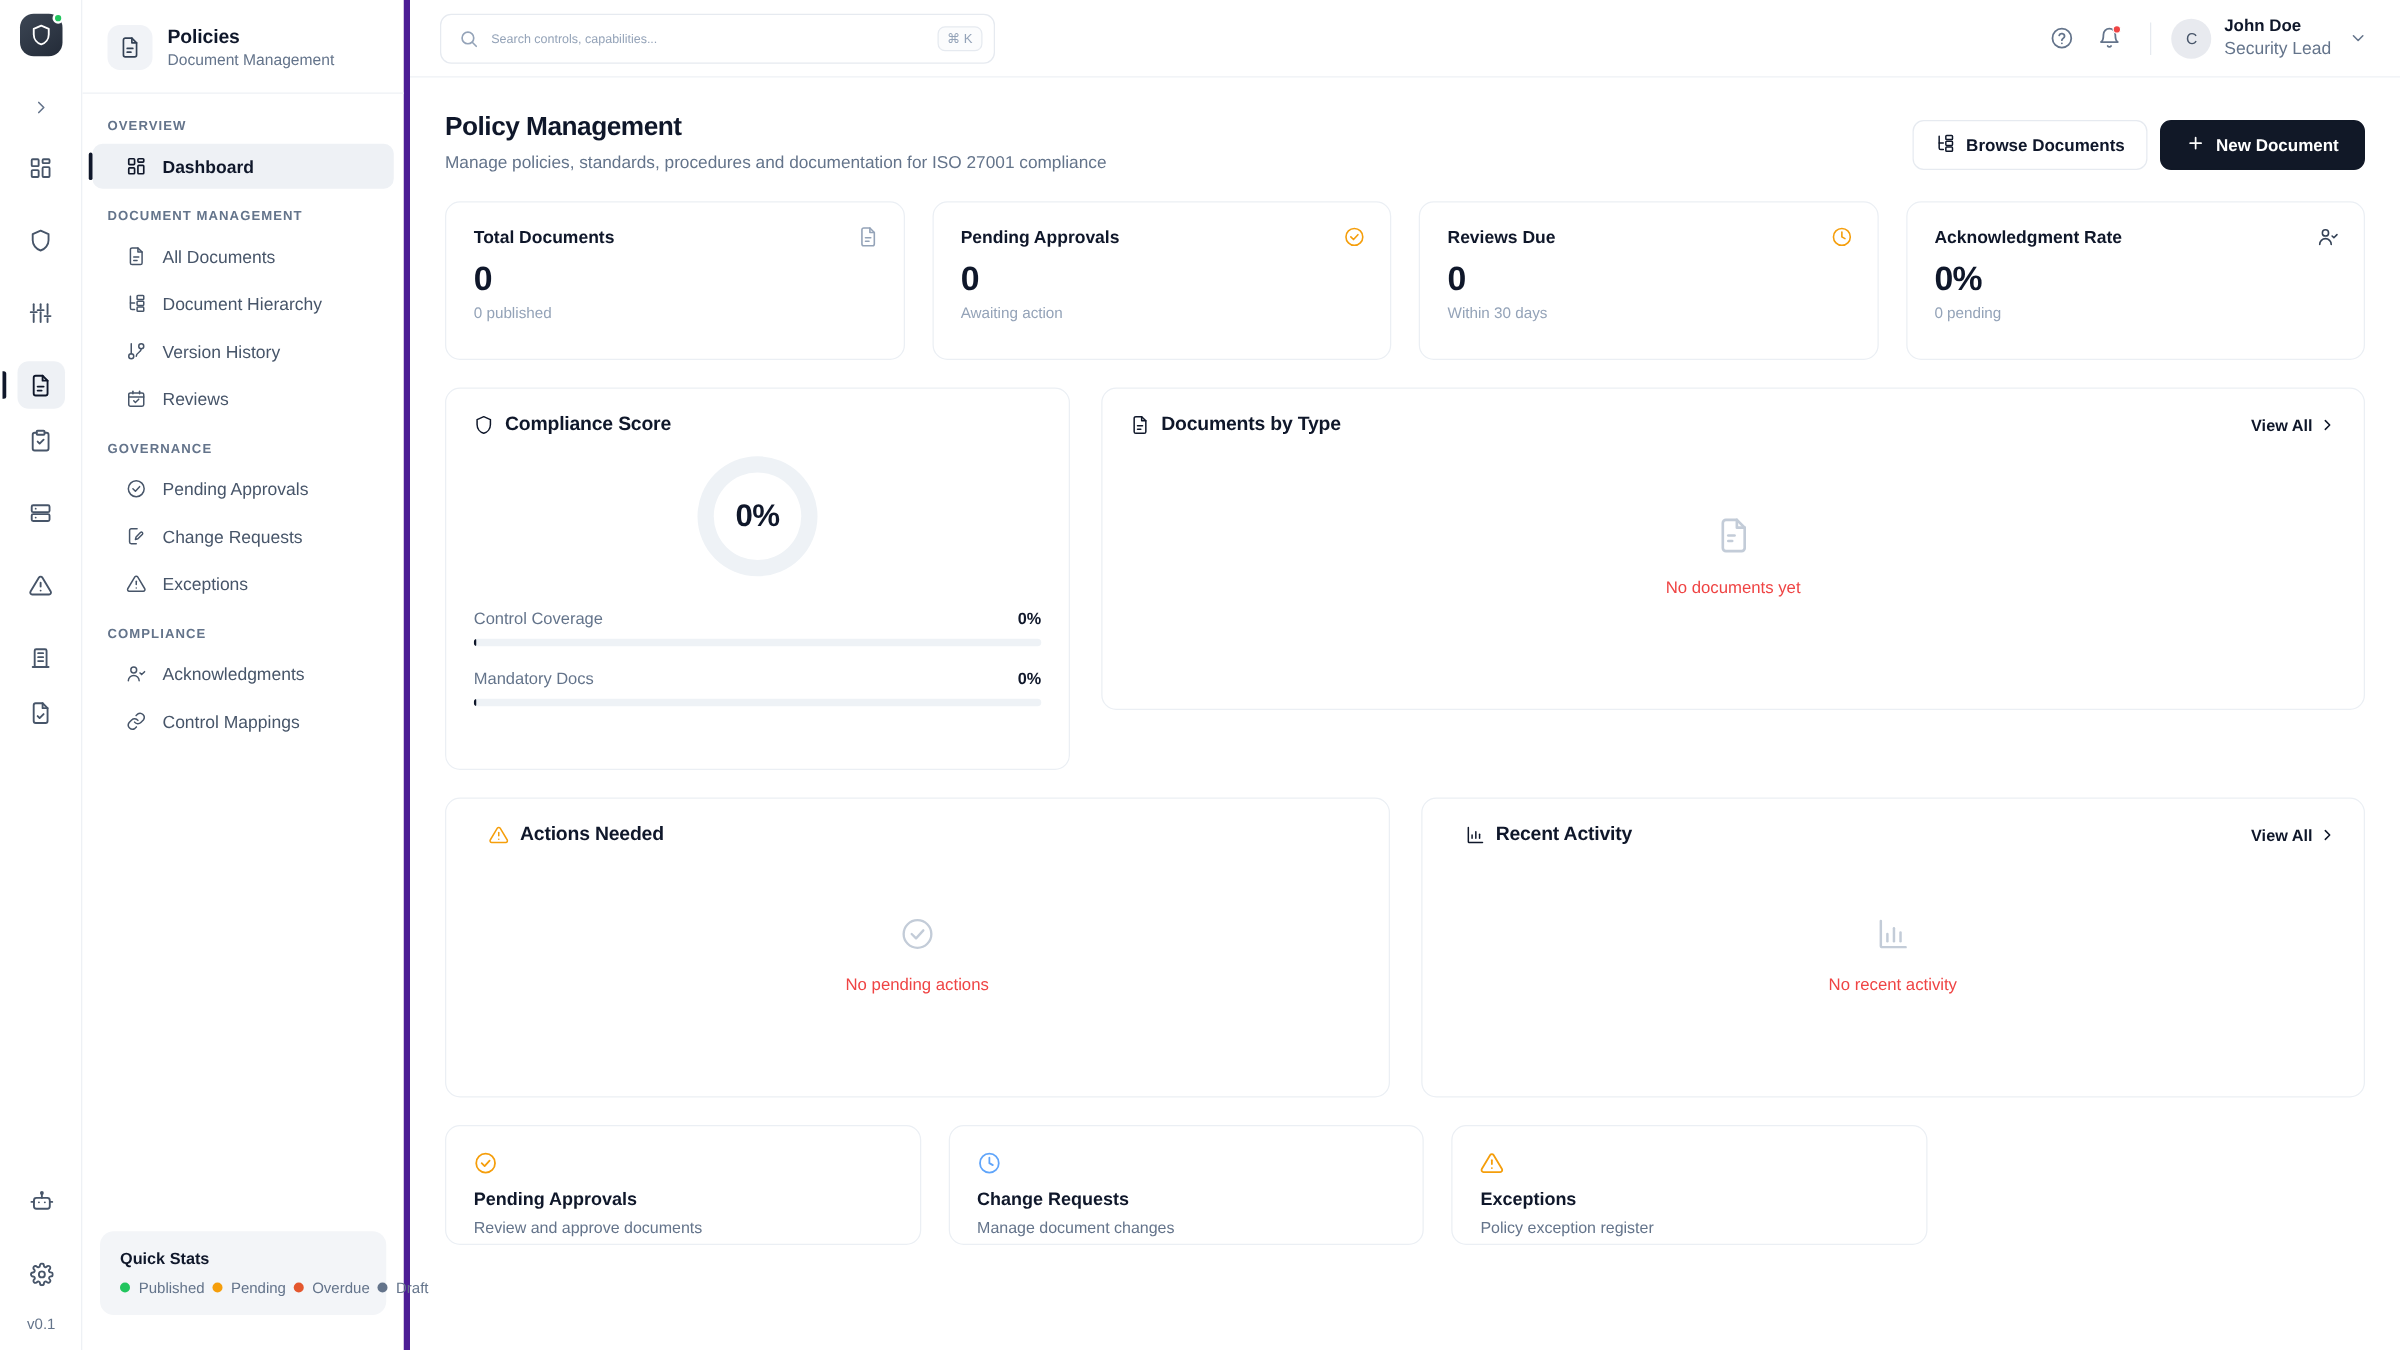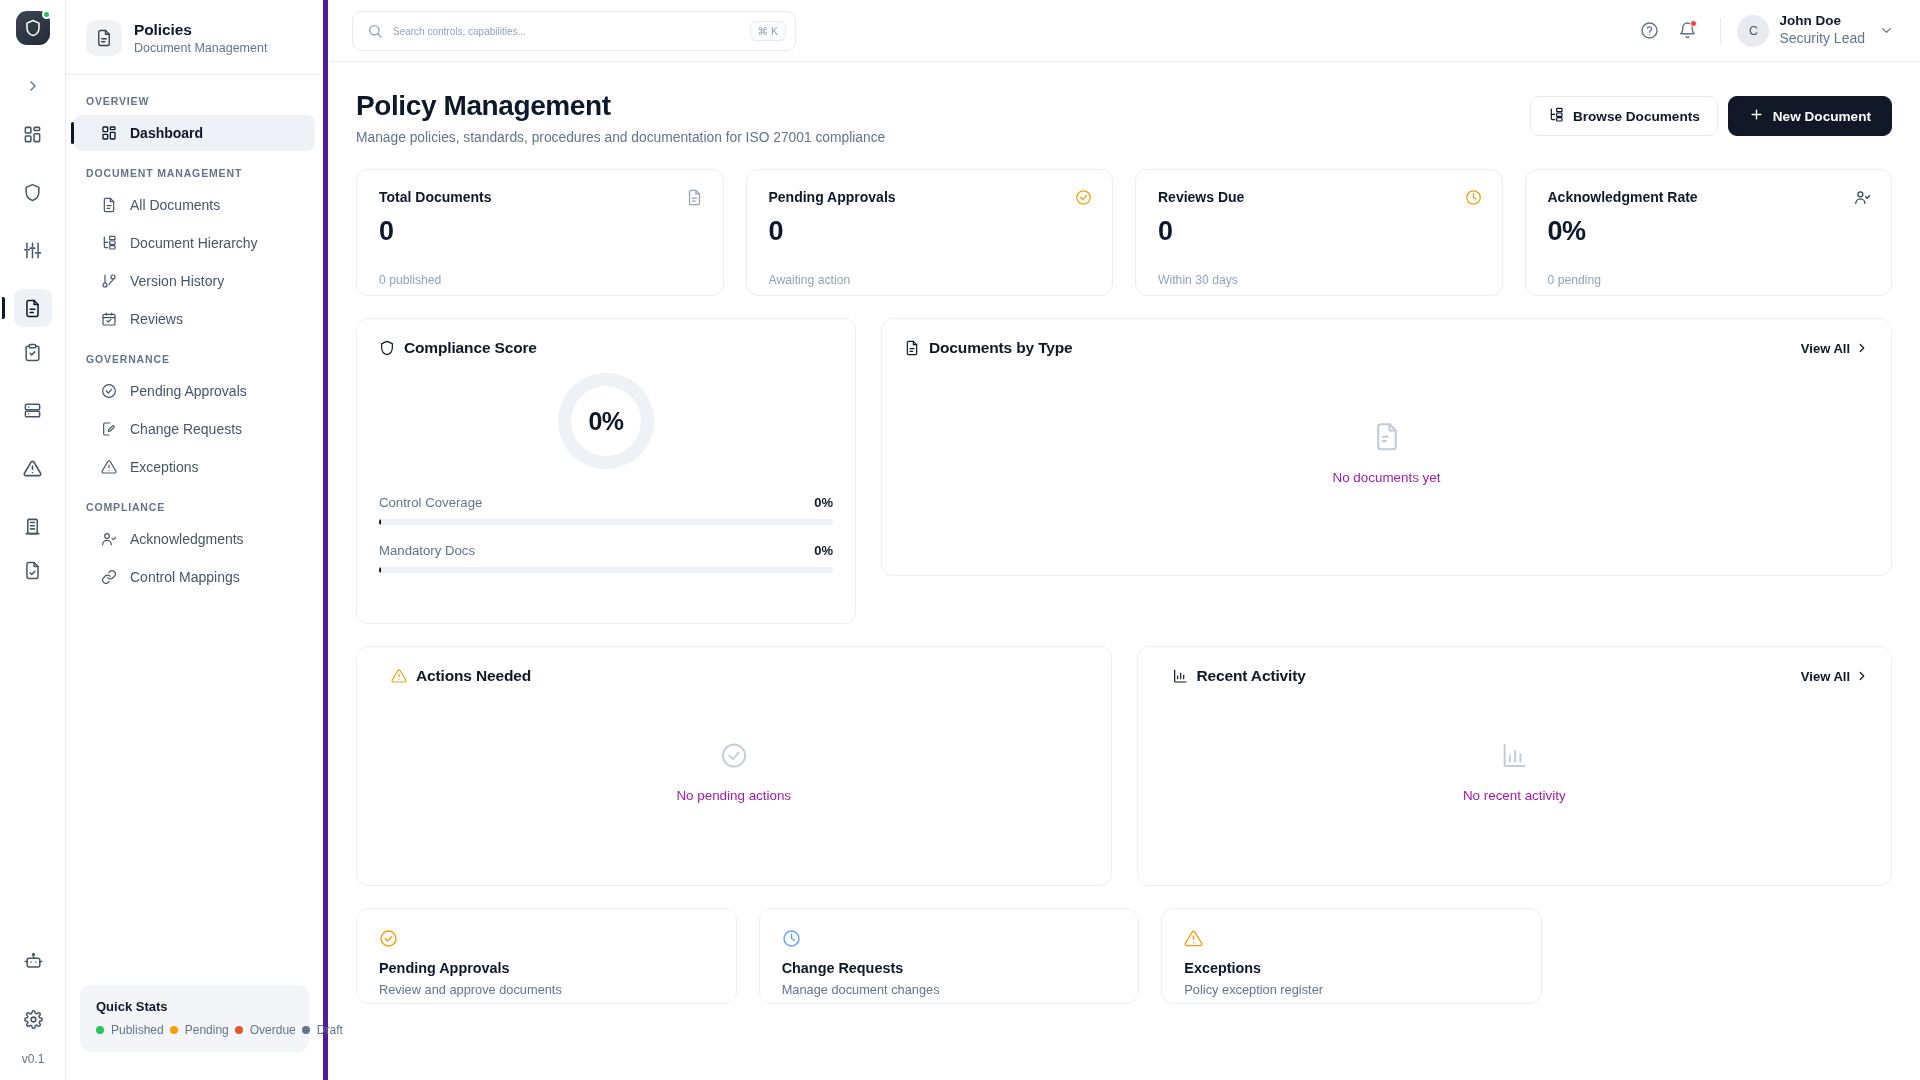--- a/index.html
+++ b/index.html
@@ -157,7 +157,7 @@
   .content { flex: 1 1 auto; overflow: hidden; padding: 28px 28px 0 28px; }
 
   .page-head { display: flex; align-items: flex-start; margin-bottom: 24px; }
-  .page-title { font-size: 28px; font-weight: 700; color: #0f172a; letter-spacing: -0.4px; }
+  .page-title { font-size: 21px; font-weight: 700; color: #0f172a; letter-spacing: -0.4px; }
   .page-sub { font-size: 13.8px; color: #64748b; margin-top: 8px; }
   .page-actions { margin-left: auto; display: flex; gap: 10px; align-items: center; padding-top: 6px; }
   .btn {

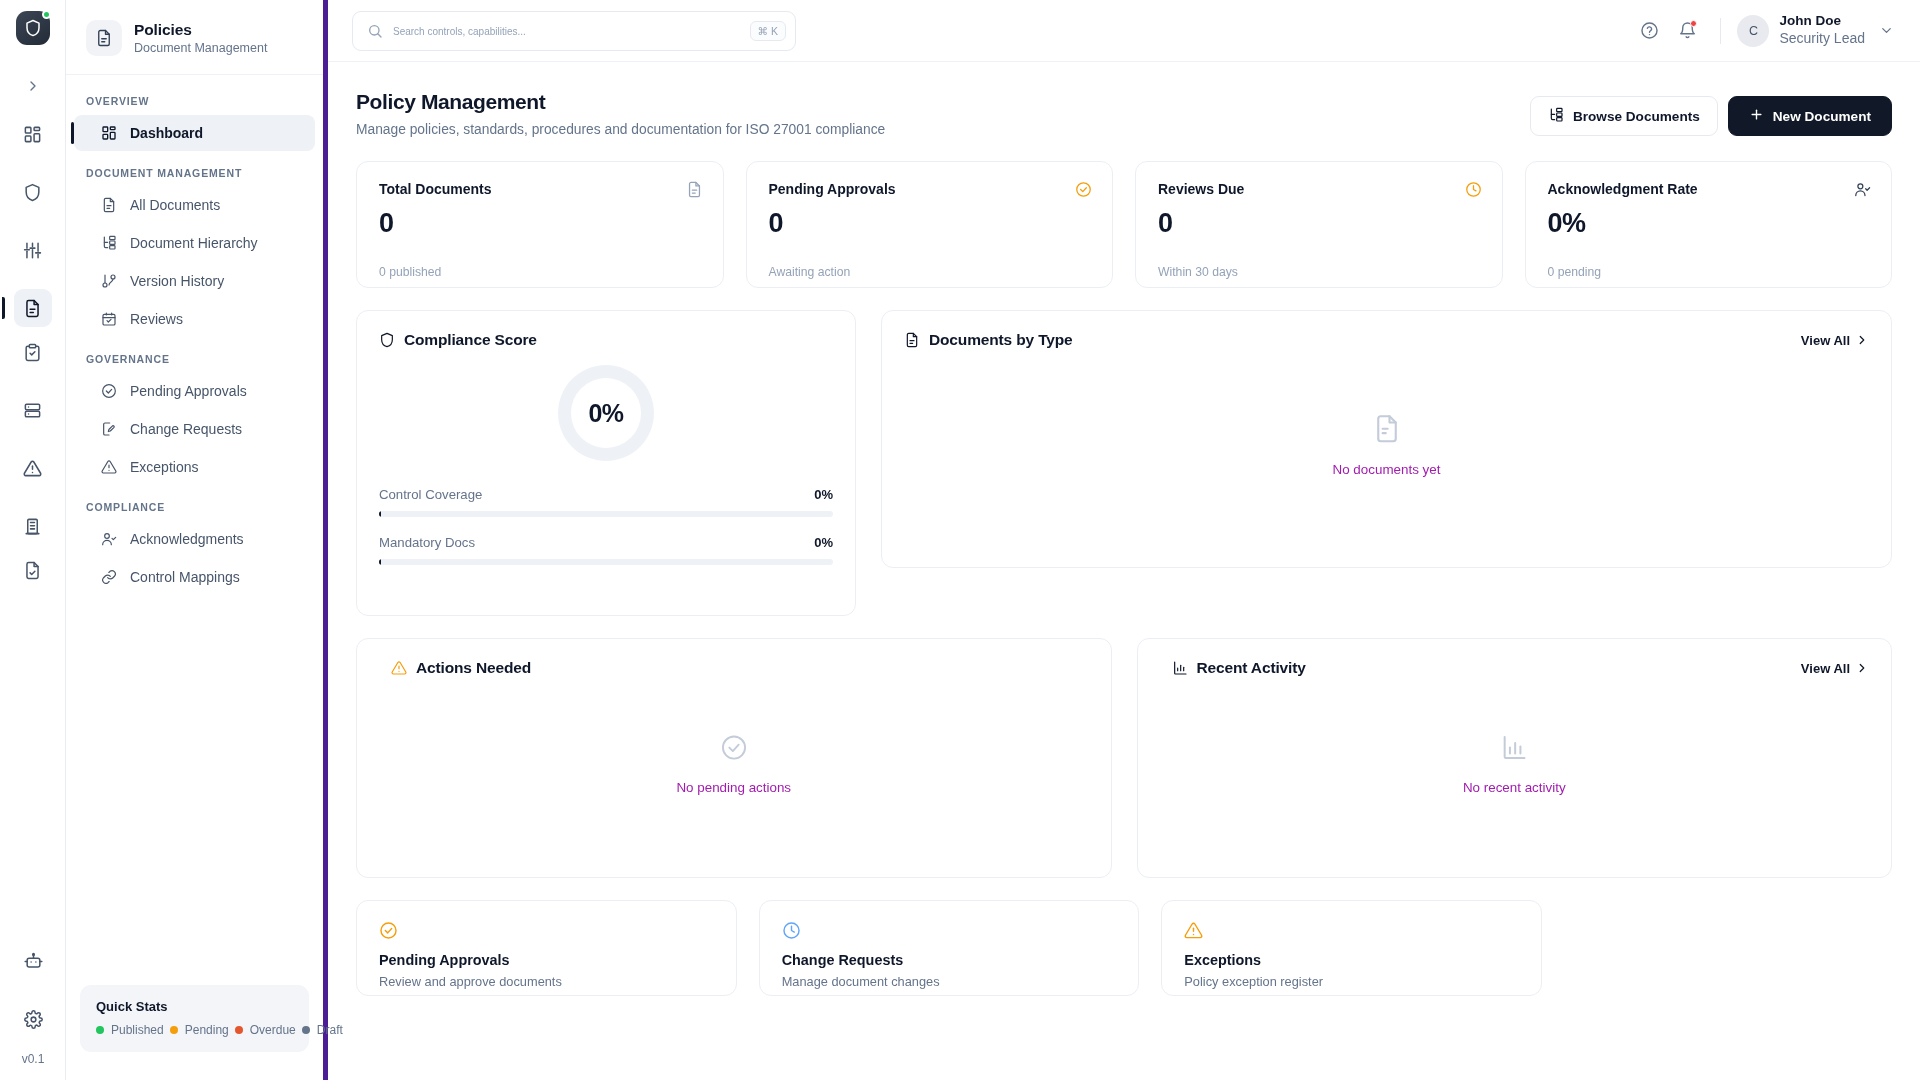--- a/index.html
+++ b/index.html
@@ -176,7 +176,7 @@
   .kpi-label { font-size: 14px; font-weight: 600; color: #0f172a; }
   .kpi-ico { margin-left: auto; display: flex; }
   .kpi-value { font-size: 27px; font-weight: 700; color: #0f172a; margin-top: 12px; line-height: 1; letter-spacing: -0.5px; }
-  .kpi-hint { font-size: 12.2px; color: #94a3b8; margin-top: 28px; }
+  .kpi-hint { font-size: 12.2px; color: #94a3b8; margin-top: 6px; }
 
   
   .mid-row { display: grid; grid-template-columns: 500px 1fr; gap: 25px; margin-bottom: 22px; }

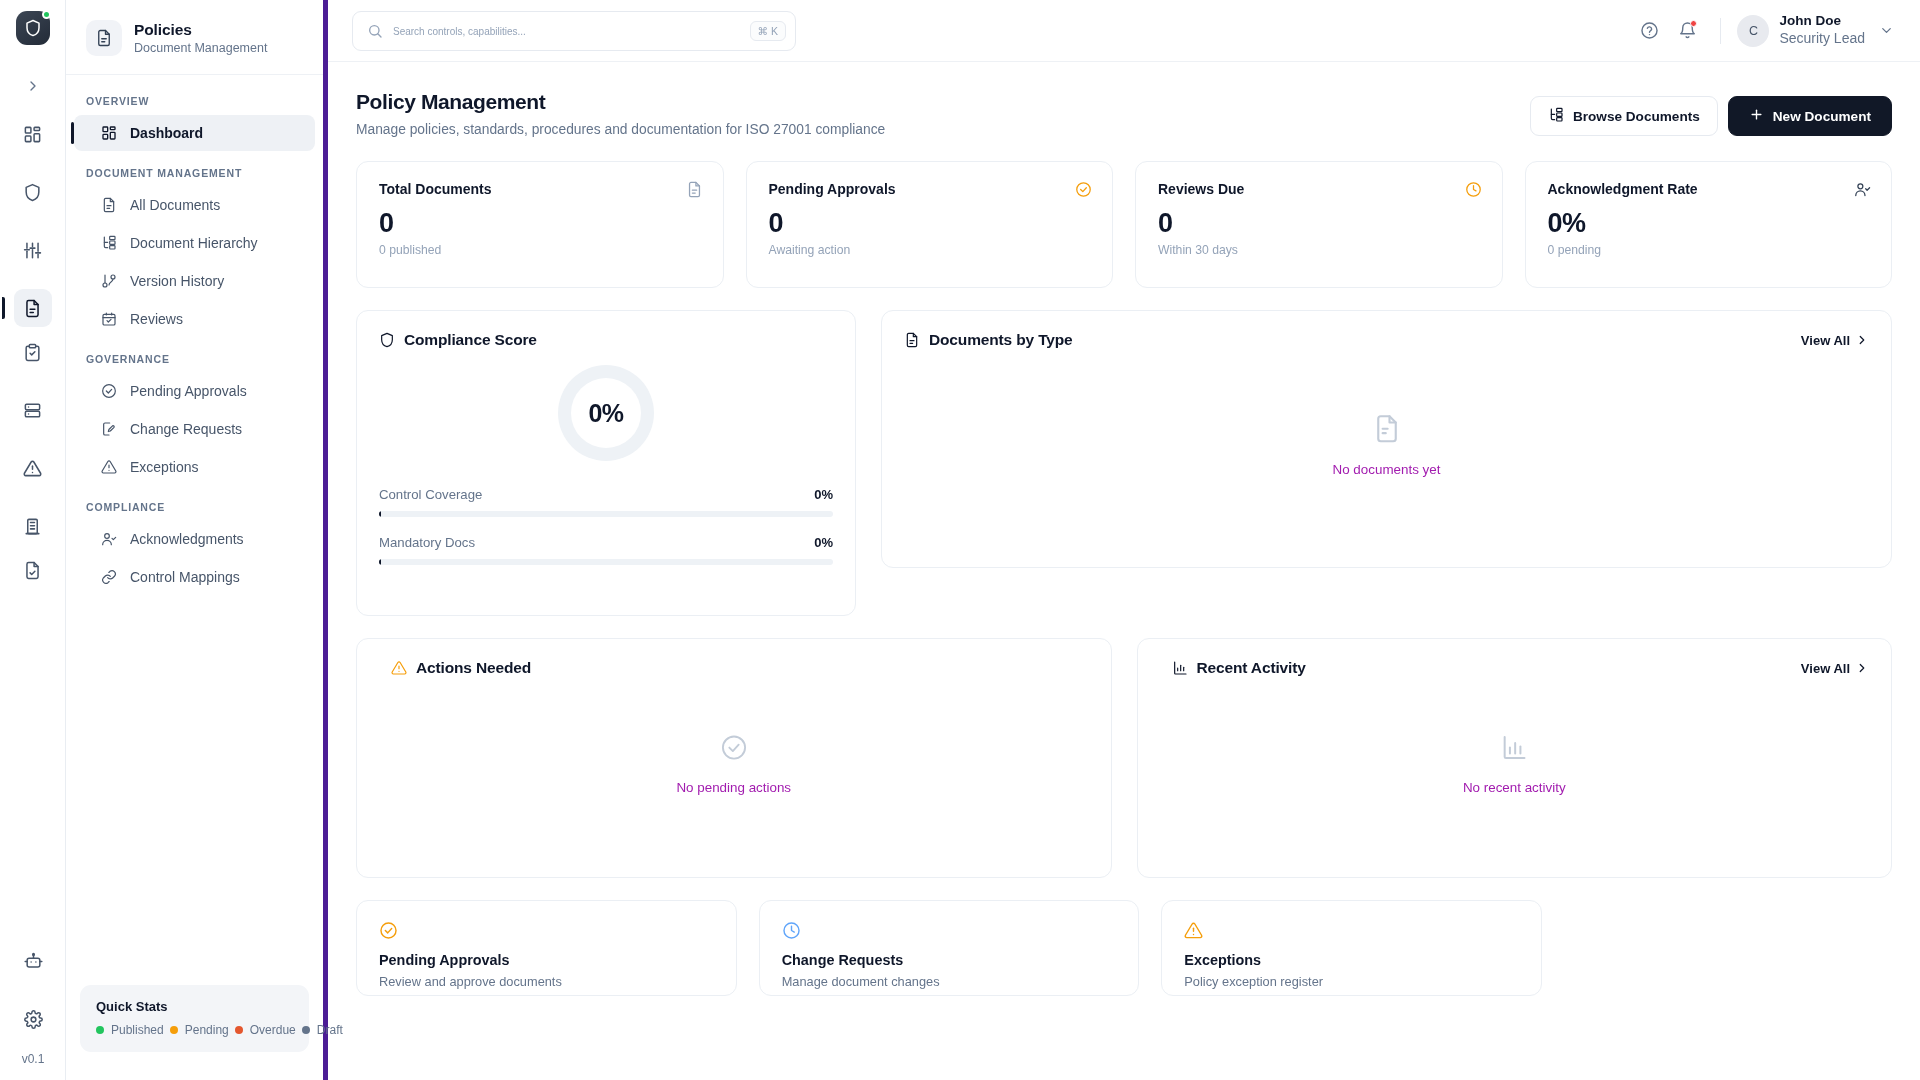--- a/index.html
+++ b/index.html
@@ -214,7 +214,7 @@
     transform: translateY(-40%);
     display: flex; flex-direction: column; align-items: center; gap: 14px;
   }
-  .empty-text { font-size: 13.4px; color: #a21caf; }
+  .empty-text { font-size: 13.4px; color: #ef4444; }
   .empty-ico { color: #c3ccd8; }
 
   

